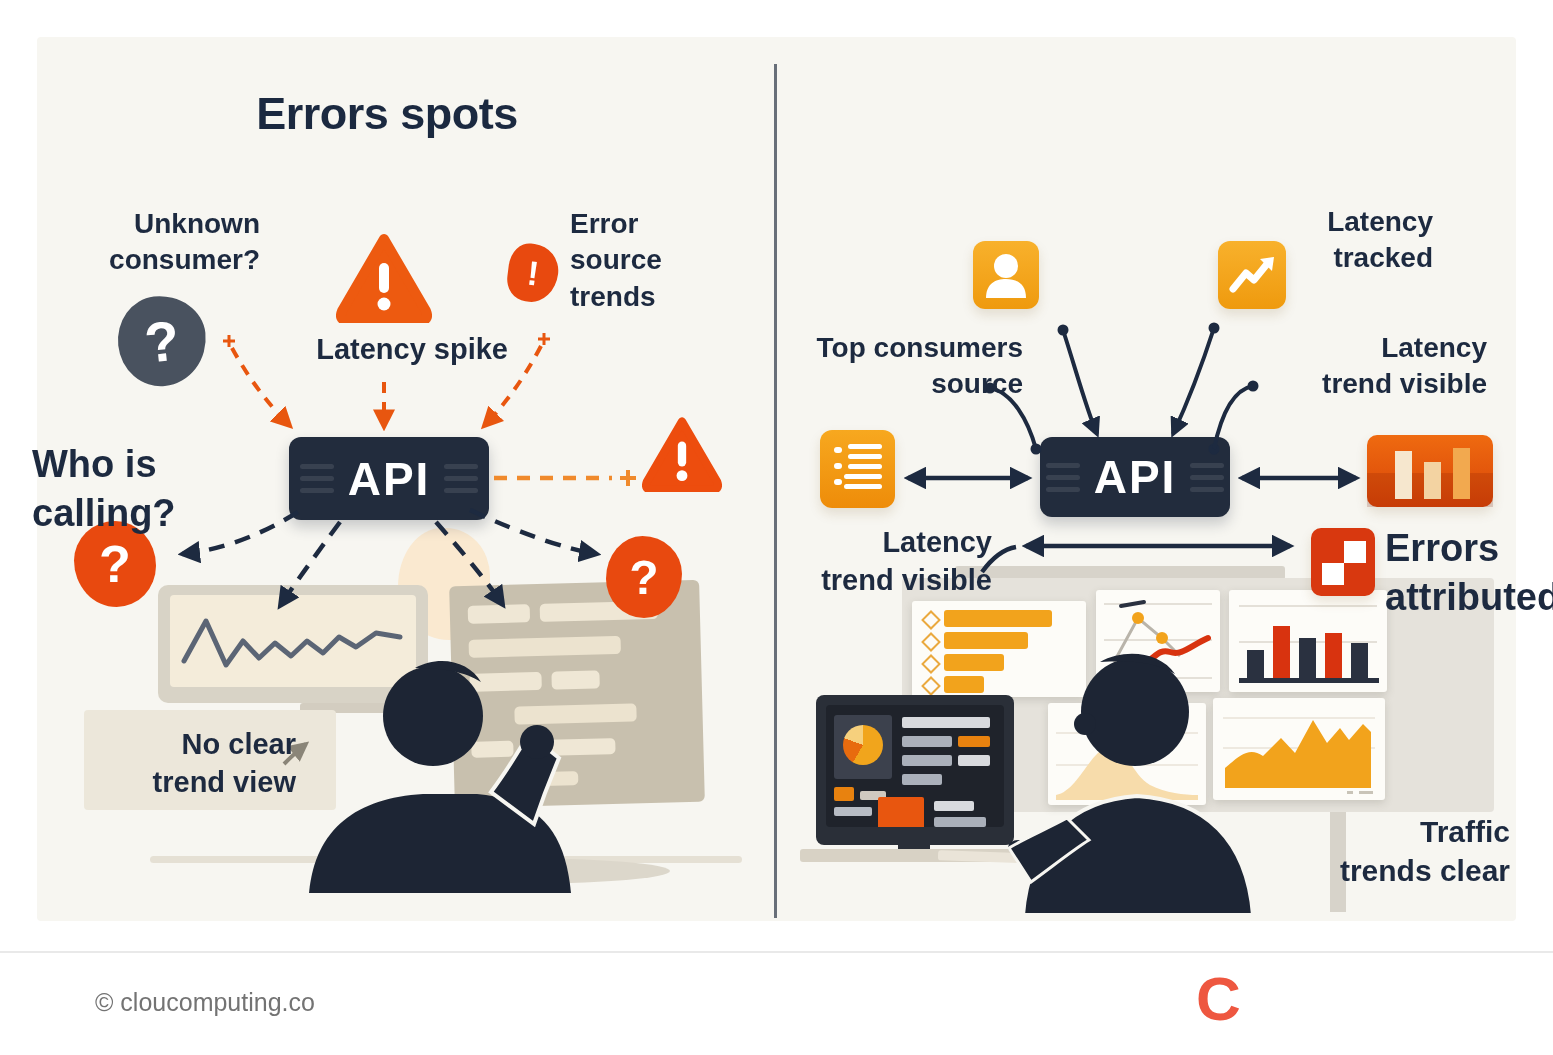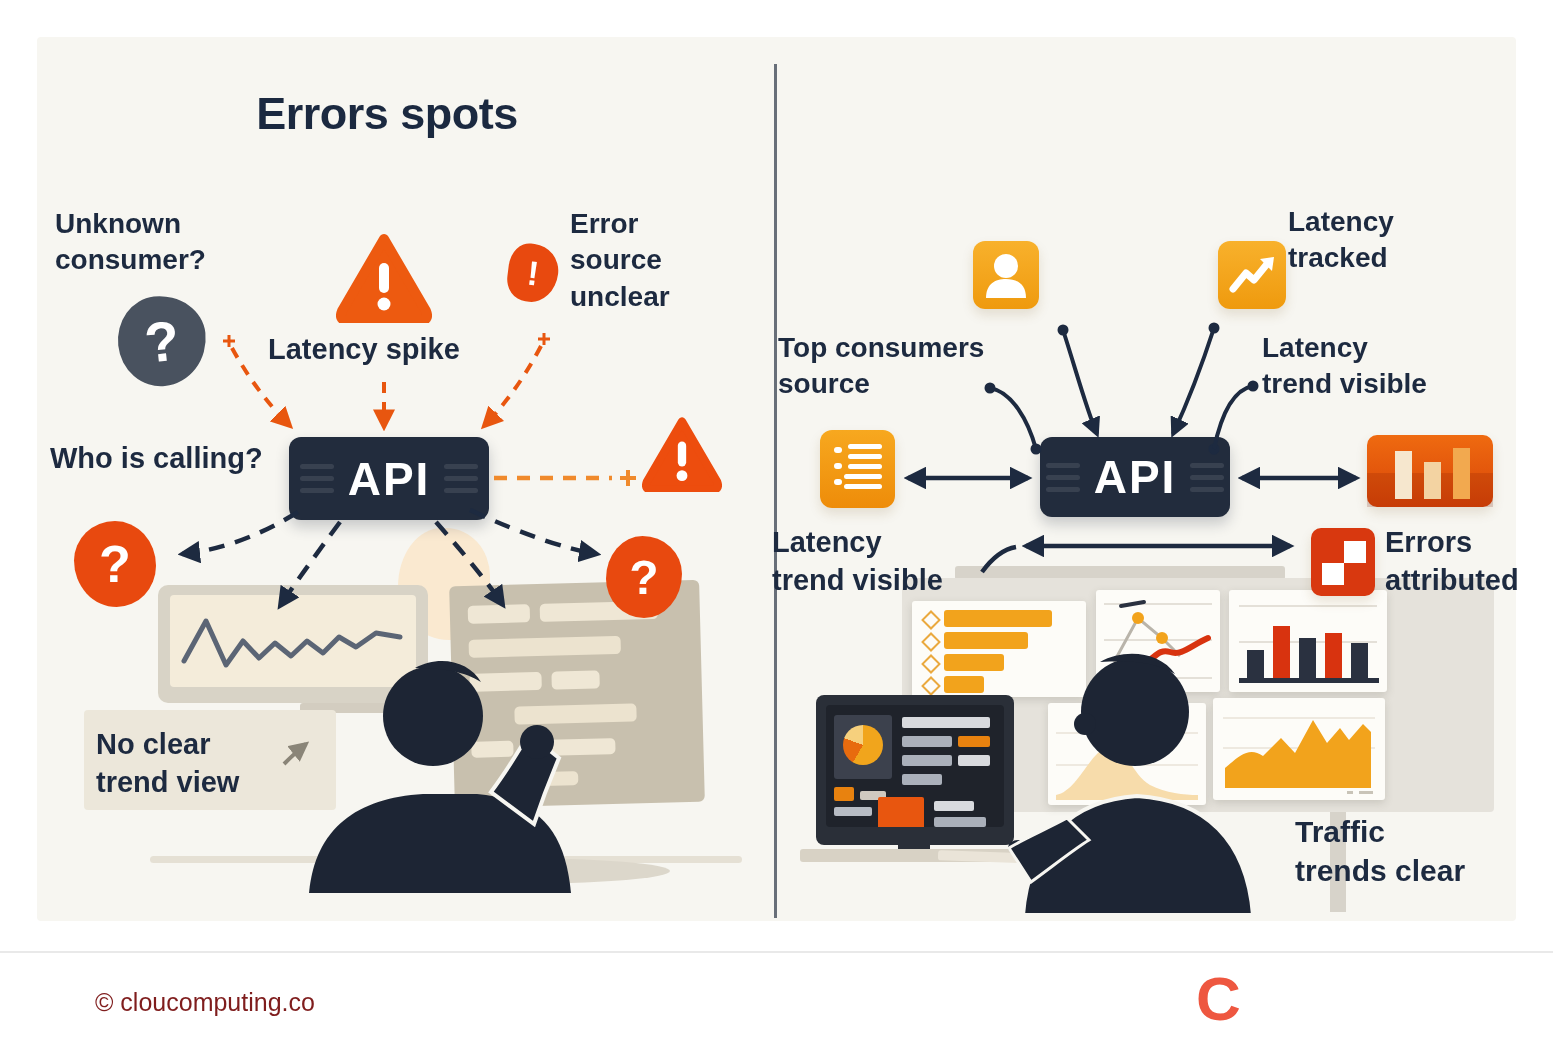--- a/index.html
+++ b/index.html
@@ -27,7 +27,7 @@
   }
   .lbl{
     font-weight:bold;color:var(--navy);white-space:pre-line;line-height:1.3;
-    font-size:28px;text-align:left;z-index:9;
+    font-size:28px;text-align:right;z-index:9;
   }
   .lbl.left{text-align:left;}
 

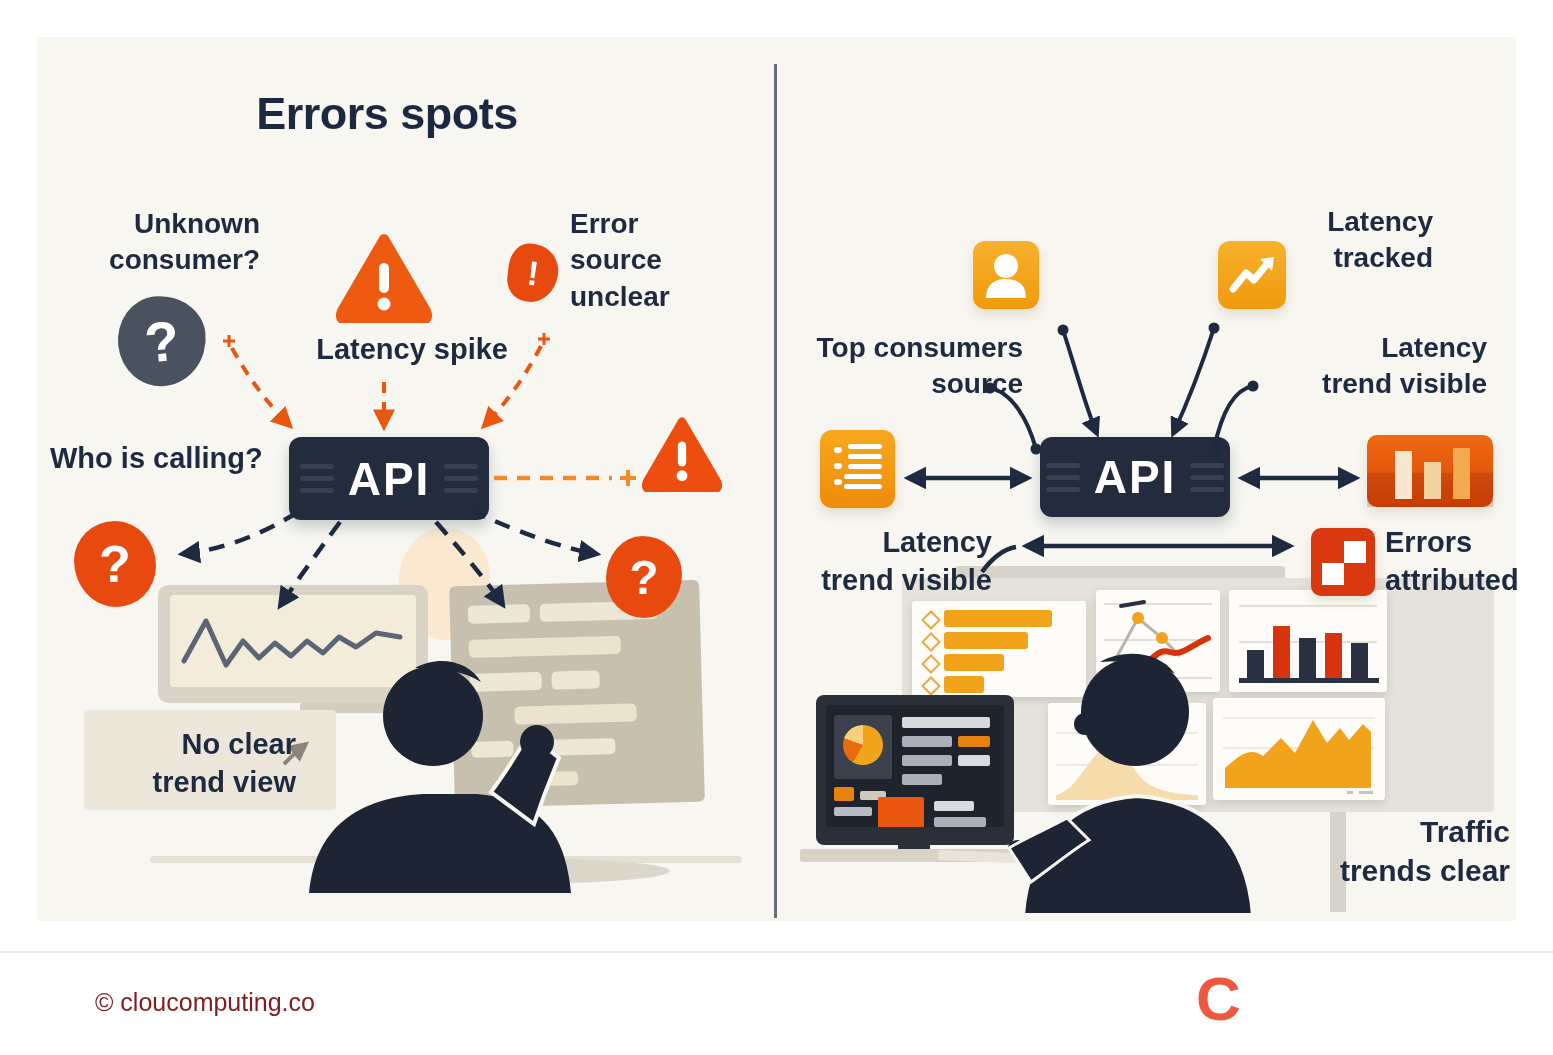--- a/index.html
+++ b/index.html
@@ -92,7 +92,7 @@
 
   <div class="abs lbl left" style="left:570px;top:206px;width:150px;">Error
 source
-unclear</div>
+trends</div>
 
   <div class="abs lbl left" style="left:50px;top:440px;width:240px;font-size:29px;">Who is calling?</div>
 

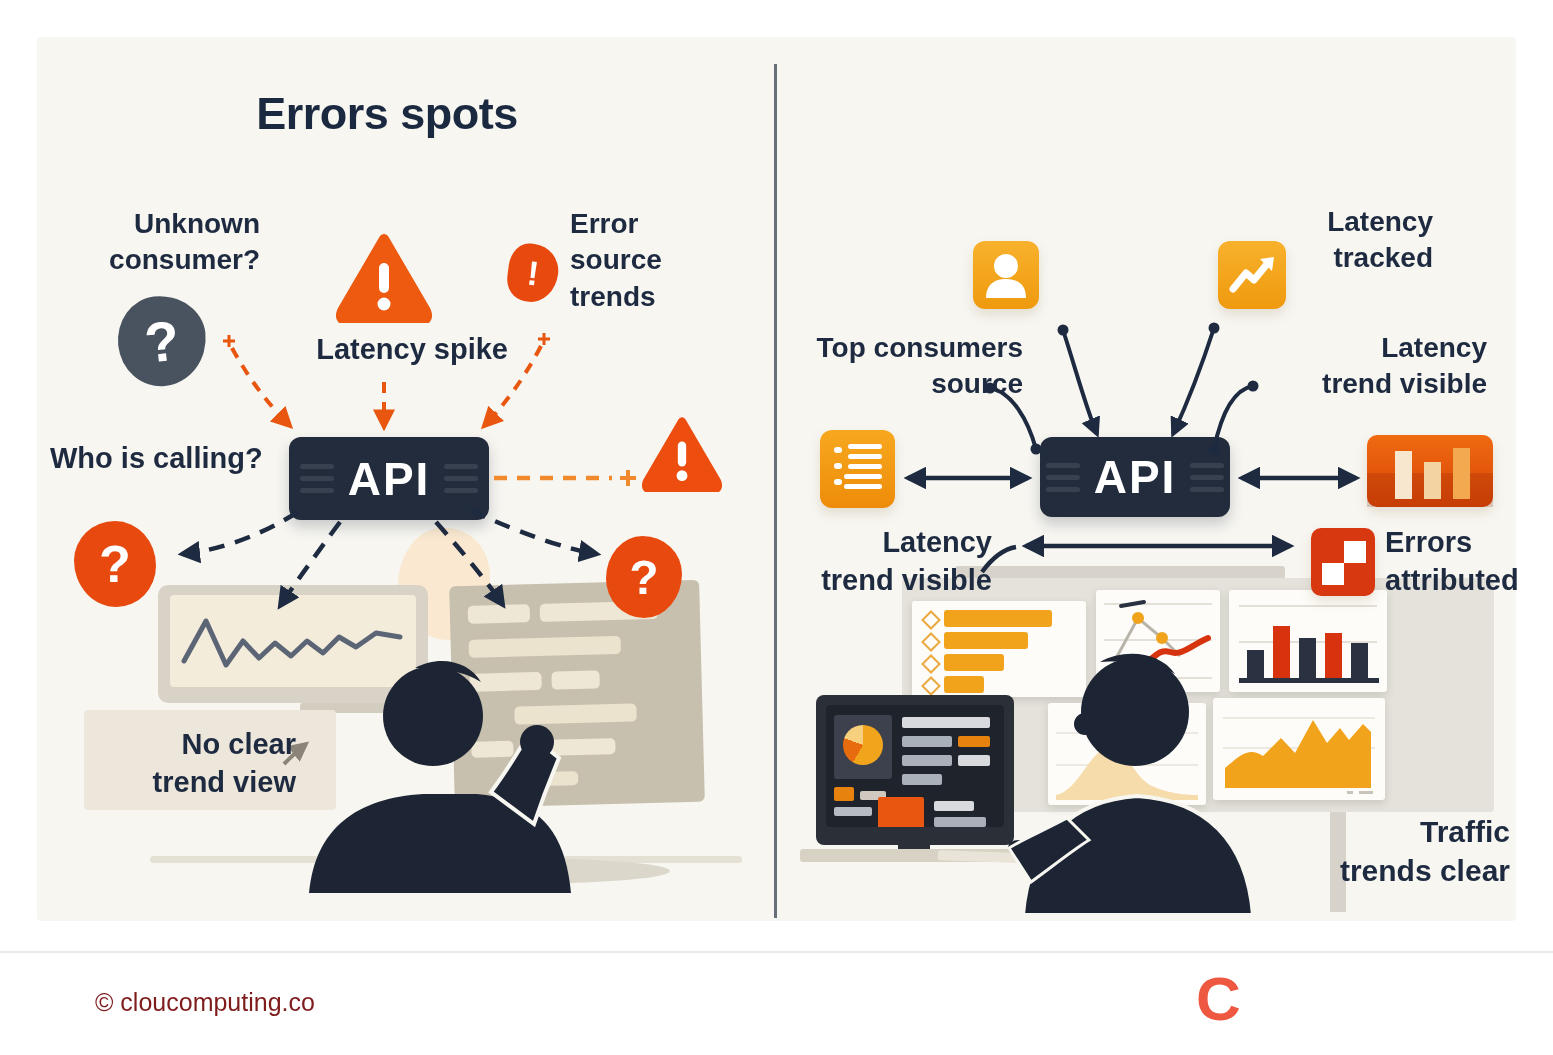--- a/index.html
+++ b/index.html
@@ -94,7 +94,7 @@
 source
 trends</div>
 
-  <div class="abs lbl left" style="left:50px;top:440px;width:240px;font-size:29px;">Who is calling?</div>
+  <div class="abs lbl left" style="left:32px;top:440px;width:240px;font-size:38px;">Who is calling?</div>
 
   <div class="abs api-box" style="left:289px;top:437px;width:200px;height:83px;">
     <span class="api-stripes">

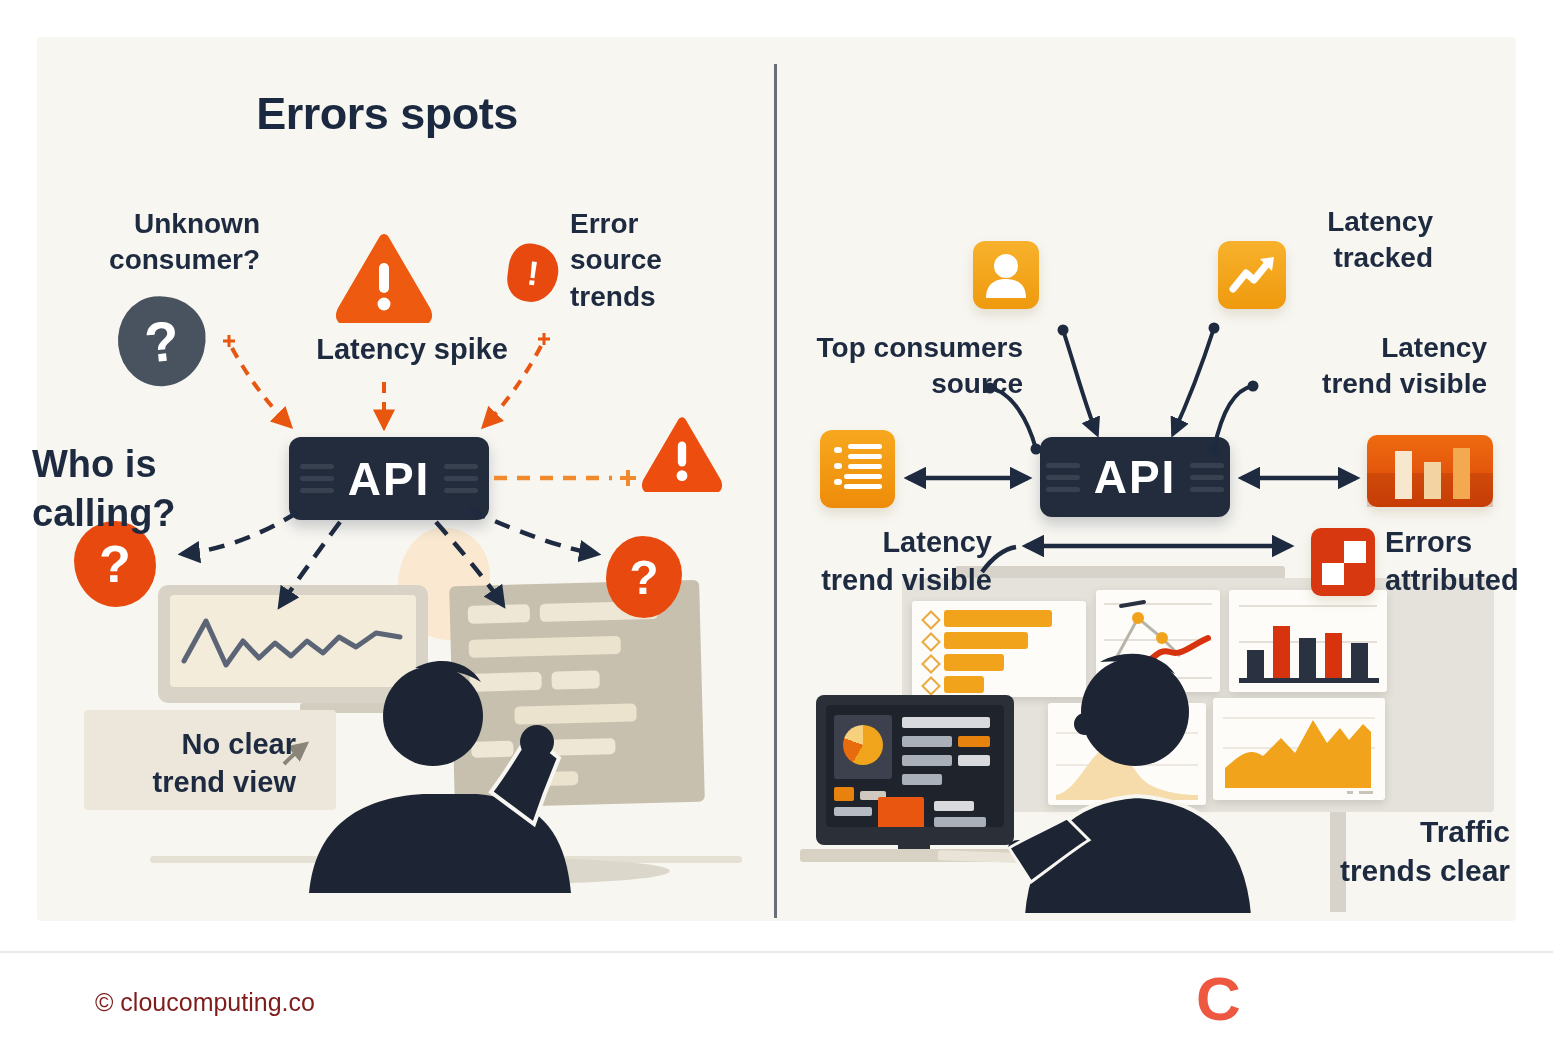--- a/index.html
+++ b/index.html
@@ -236,7 +236,7 @@
     </svg>
   </div>
 
-  <div class="abs lbl left" style="left:1385px;top:524px;width:160px;font-size:29px;">Errors
+  <div class="abs lbl left" style="left:1385px;top:524px;width:160px;font-size:38px;">Errors
 attributed</div>
 
   <div class="abs wallpart" style="left:955px;top:566px;width:330px;height:14px;background:#d7d3ca;border-radius:3px;"></div>

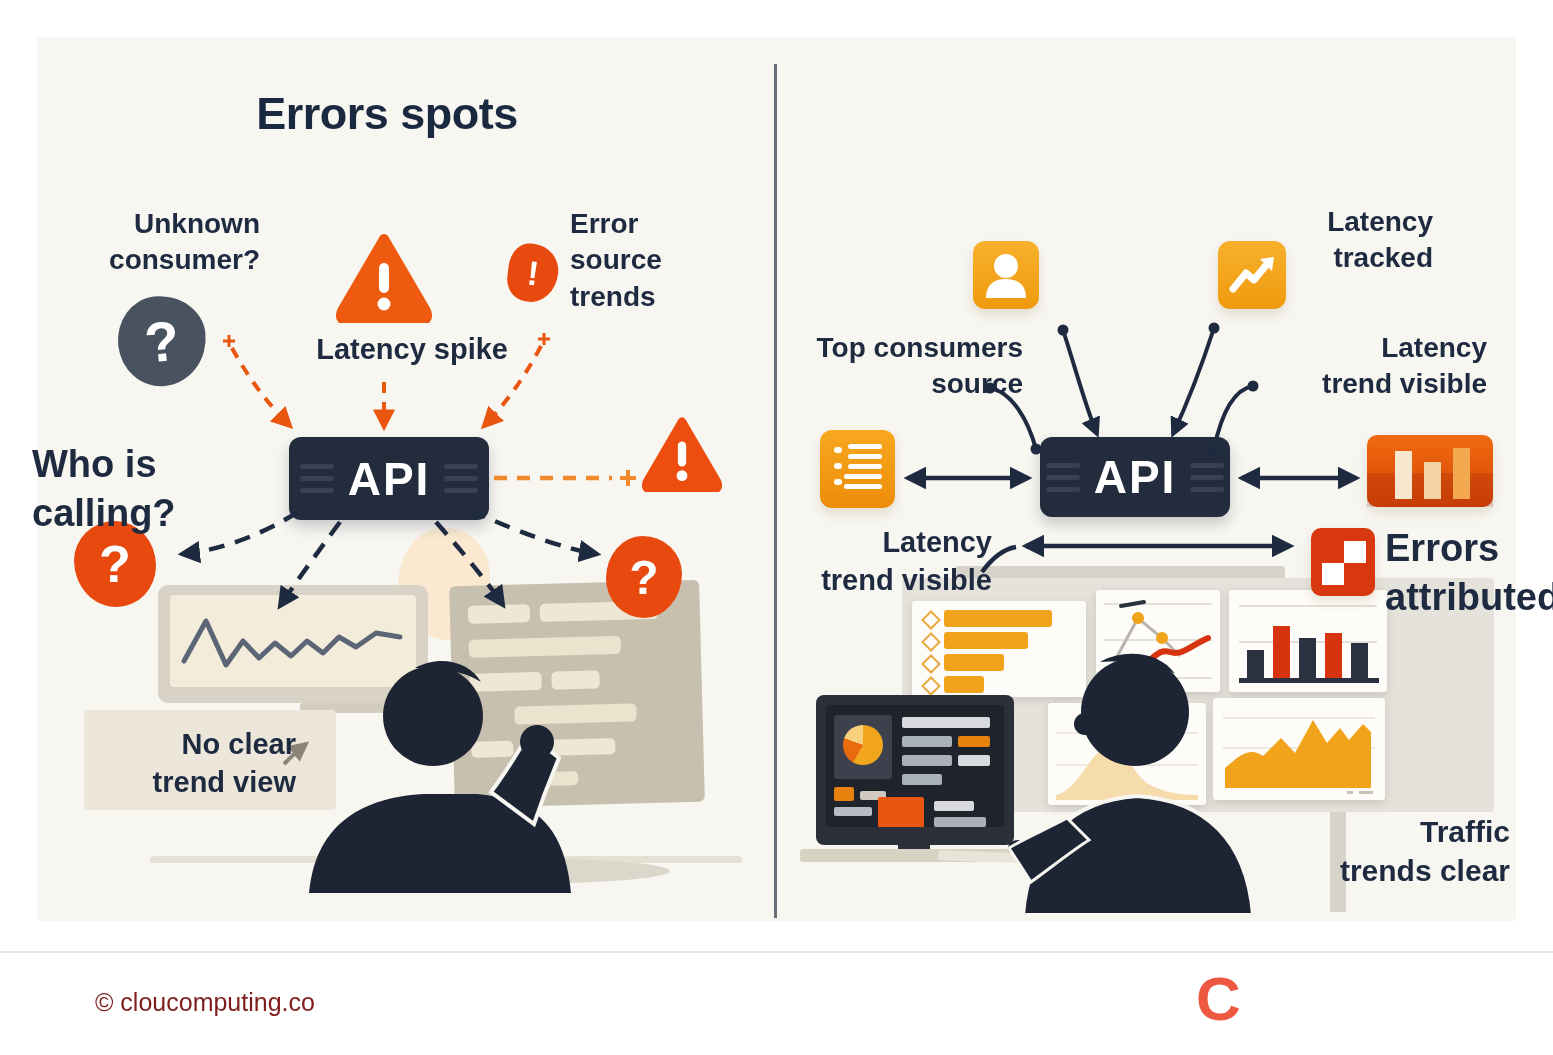--- a/index.html
+++ b/index.html
@@ -383,7 +383,7 @@
 
   <div class="abs h-divider"></div>
 
-  <div class="abs" style="left:95px;top:988px;font-size:25px;font-weight:500;color:#7f1d1d;z-index:9;">© cloucomputing.co</div>
+  <div class="abs" style="left:95px;top:988px;font-size:25px;font-weight:500;color:#737373;z-index:9;">© cloucomputing.co</div>
 
   <div class="abs" style="left:1196px;top:968px;font-size:62px;font-weight:bold;color:#ee5740;z-index:9;line-height:1;">C</div>
 

